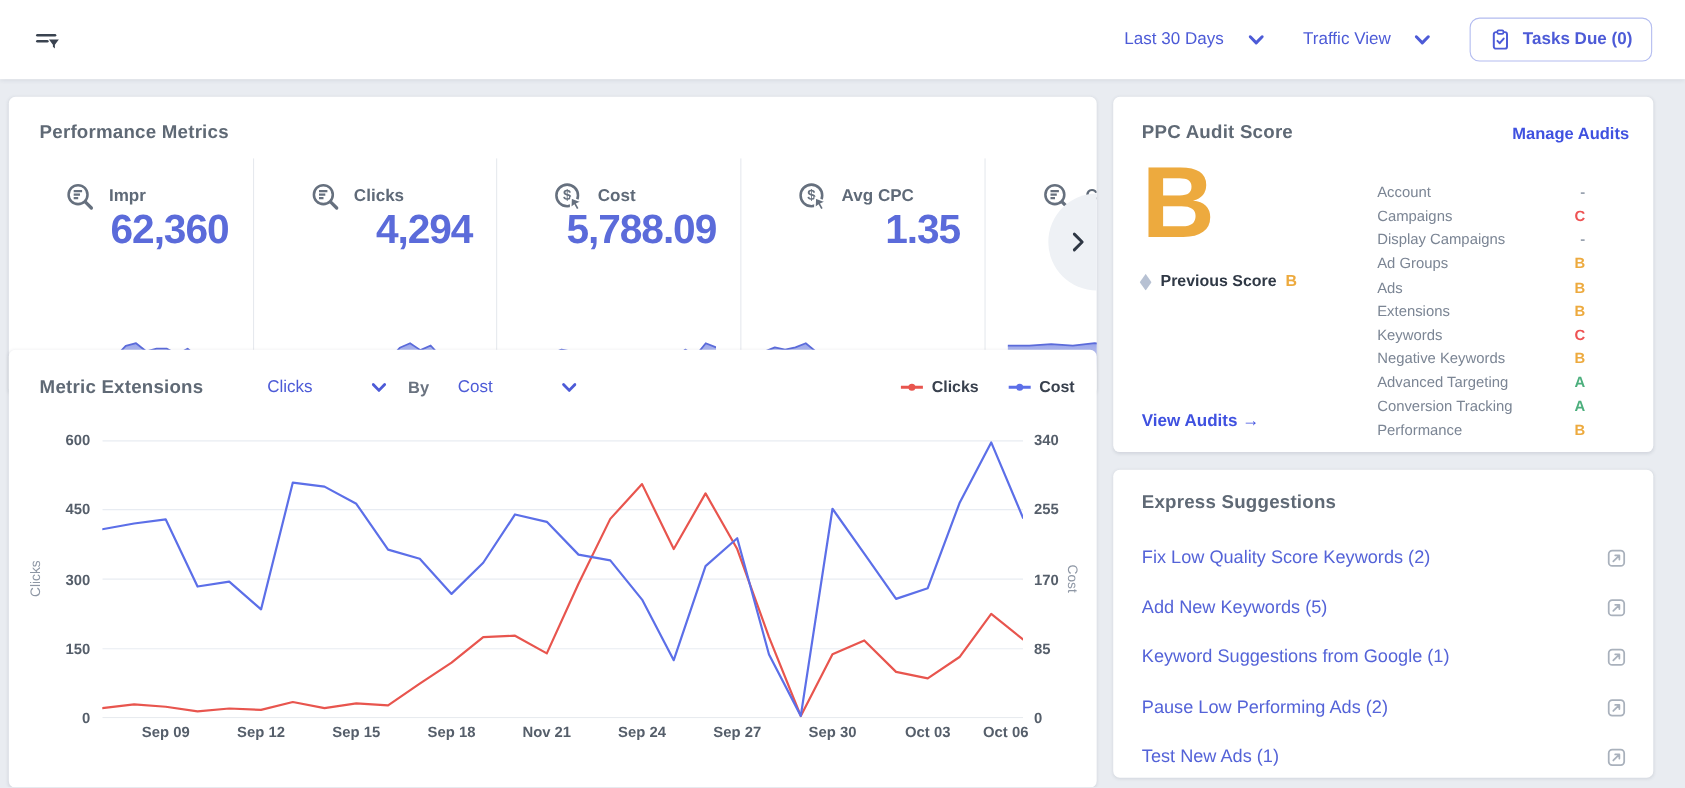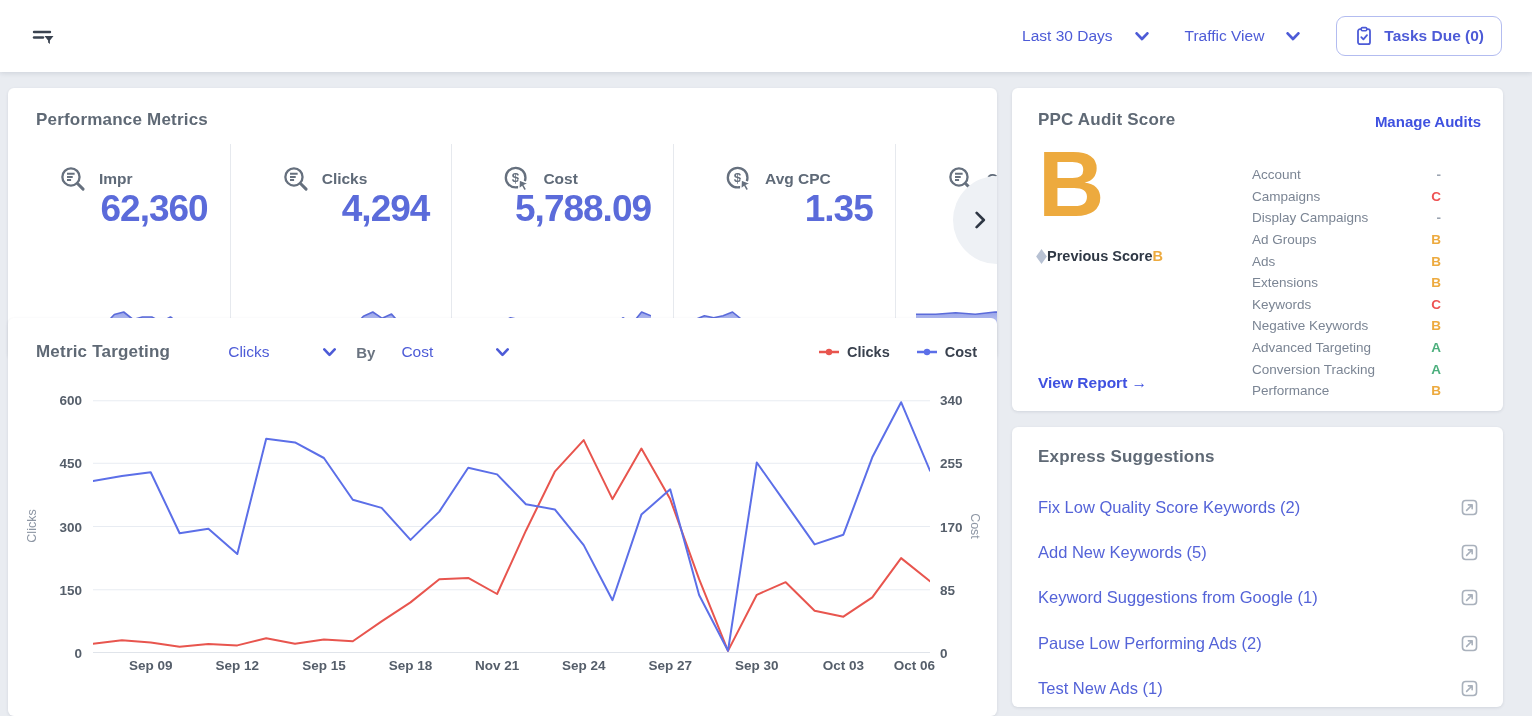--- a/index.html
+++ b/index.html
@@ -76,7 +76,7 @@
   .big-grade { position:absolute; left:26px; top:50px; font-size:92px; font-weight:700;
                color:#edaa3e; line-height:1; }
   .prev-row { position:absolute; left:24px; top:160px; display:flex; align-items:center;
-              gap:0; font-size:14.5px; font-weight:700; color:#2f3845; }
+              gap:8px; font-size:14.5px; font-weight:700; color:#2f3845; }
   .prev-grade { color:#edaa3e; }
   .view-report { position:absolute; left:26px; top:286px; color:#3f51e0; font-weight:700;
                  font-size:15.5px; cursor:pointer; }

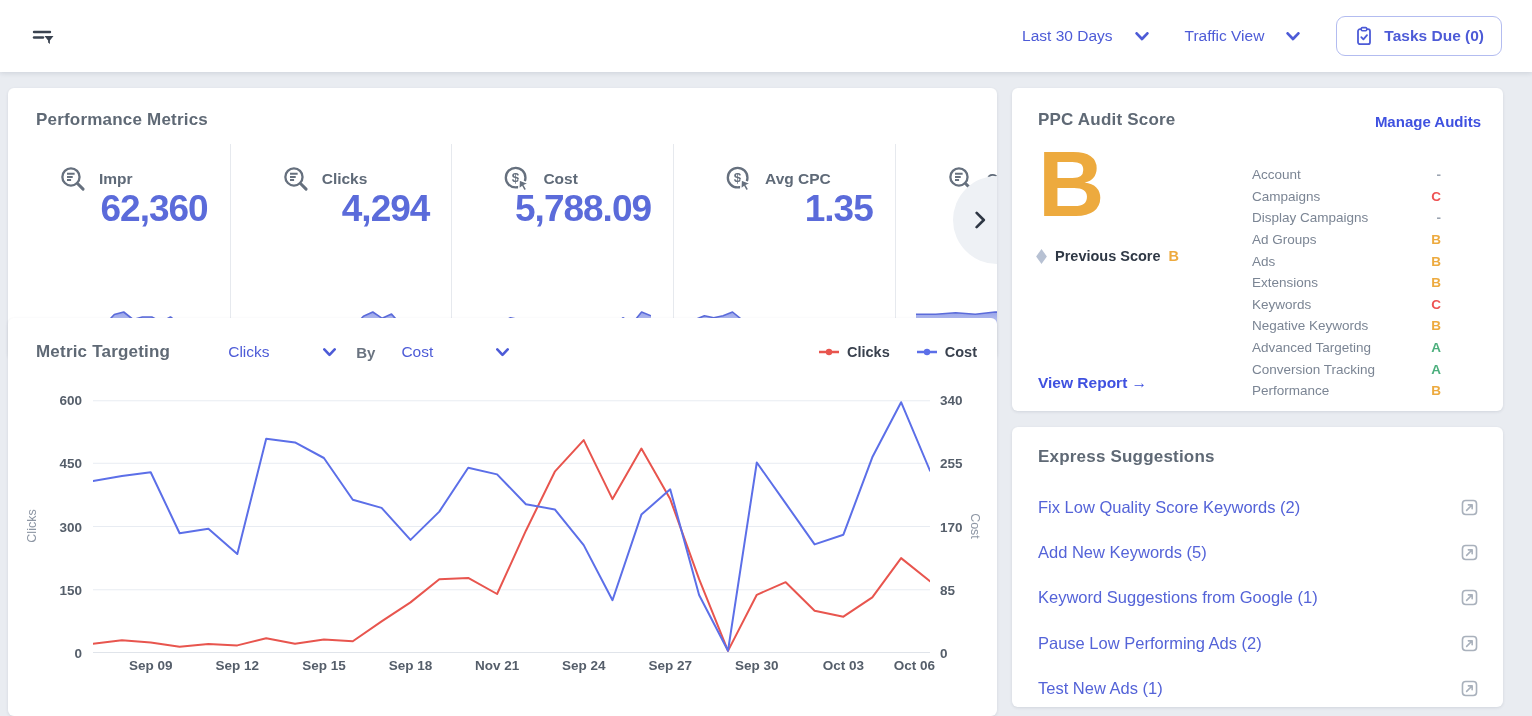--- a/index.html
+++ b/index.html
@@ -260,7 +260,7 @@
 
   <div class="panel mc-panel">
     <div class="mc-head">
-      <span class="panel-title mc-title">Metric Targeting</span>
+      <span class="panel-title mc-title">Metric Extensions</span>
       <span class="dd">
         <span>Clicks</span>
         <svg width="13" height="9" viewBox="0 0 12 8">

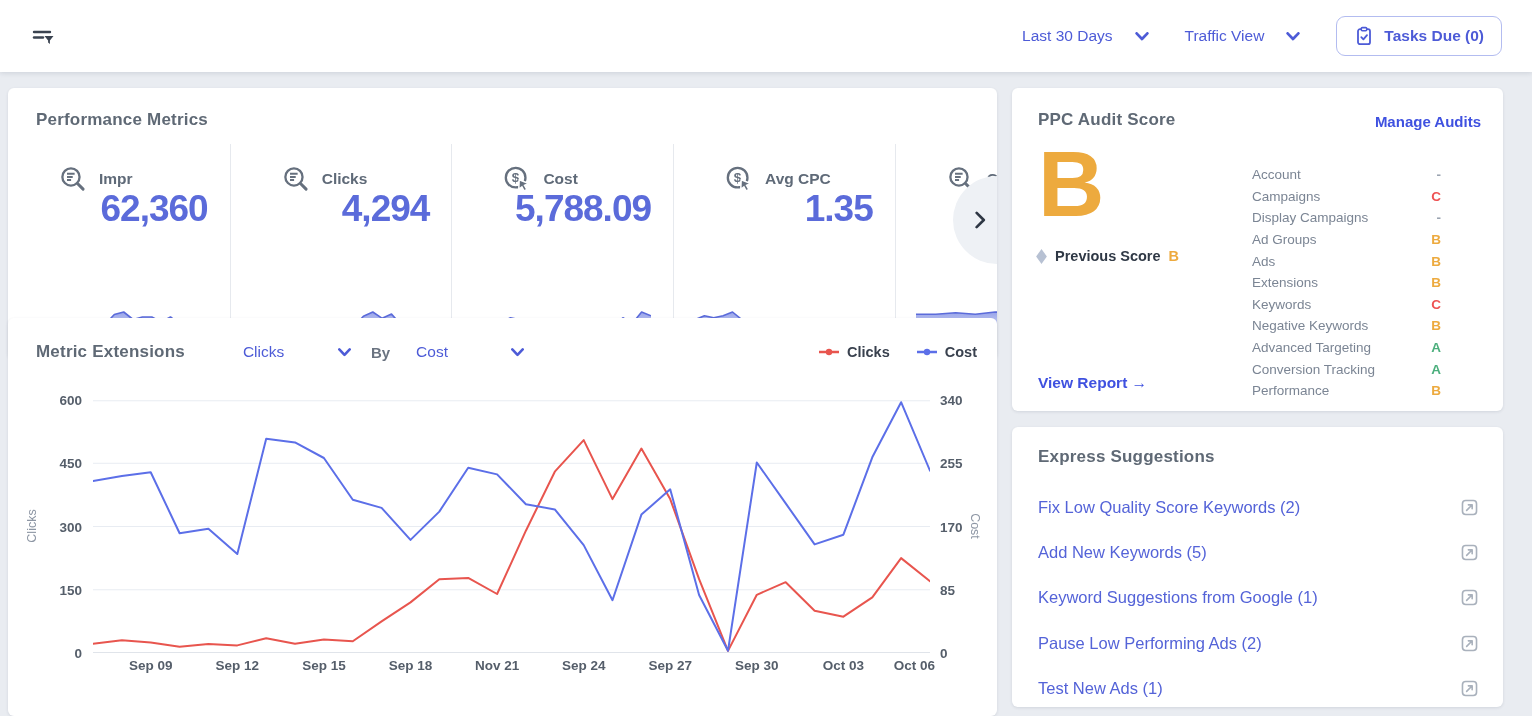--- a/index.html
+++ b/index.html
@@ -389,7 +389,7 @@
         </div>
       </div>
     <a class="view-report">
-      <span>View Report</span>
+      <span>View Audits</span>
       <span> →</span>
     </a>
   </div>

